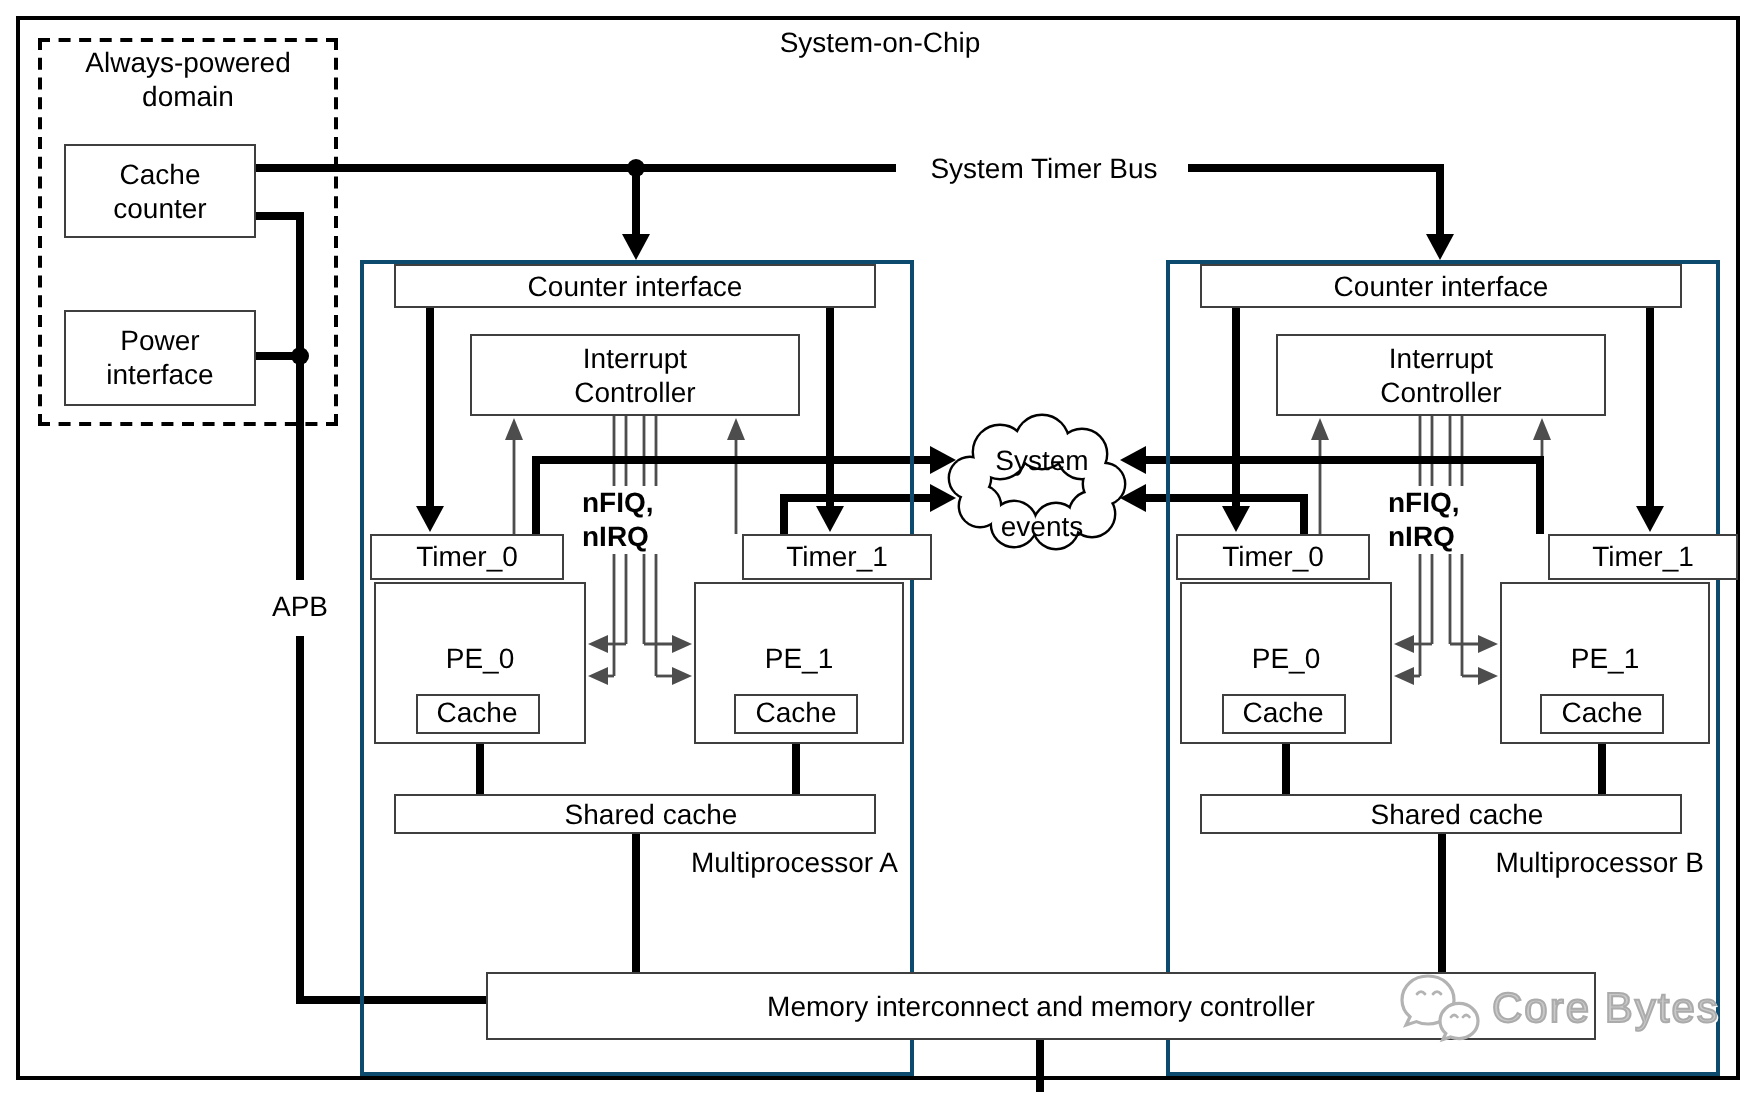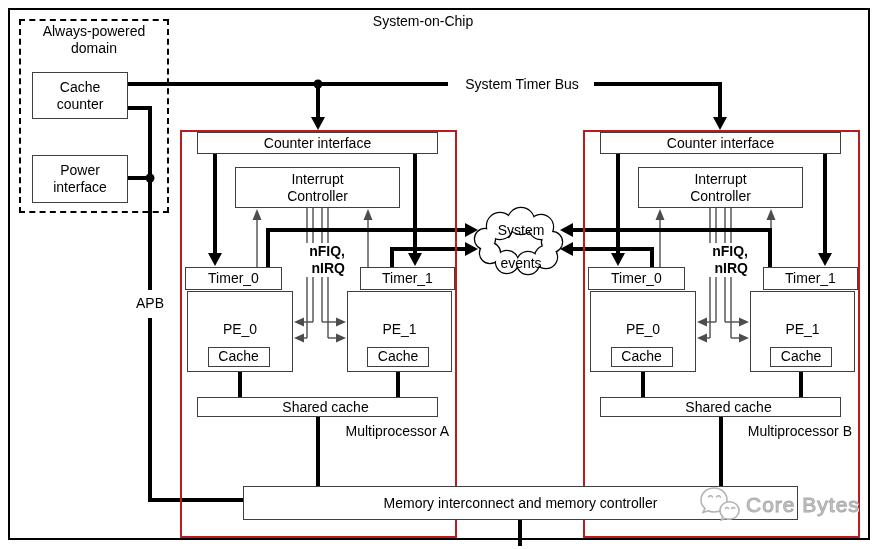--- a/index.html
+++ b/index.html
@@ -11,7 +11,7 @@
   svg.wires{position:absolute;left:0;top:0;z-index:1;}
   .abs{position:absolute;z-index:2;}
   .soc-box{left:8px;top:8px;width:862px;height:532px;border:2px solid #000;background:transparent;}
-  .soc-title{left:323px;top:13px;width:200px;text-align:center;font-size:14px;}
+  .soc-title{left:340px;top:13px;width:200px;text-align:center;font-size:14px;}
   .apd-box{left:19px;top:19px;width:150px;height:194px;border:2px dashed #000;background:transparent;}
   .apd-label{left:19px;top:23px;width:150px;text-align:center;line-height:17px;font-size:14px;}
   .apd-label span{display:inline-block;width:112px;}

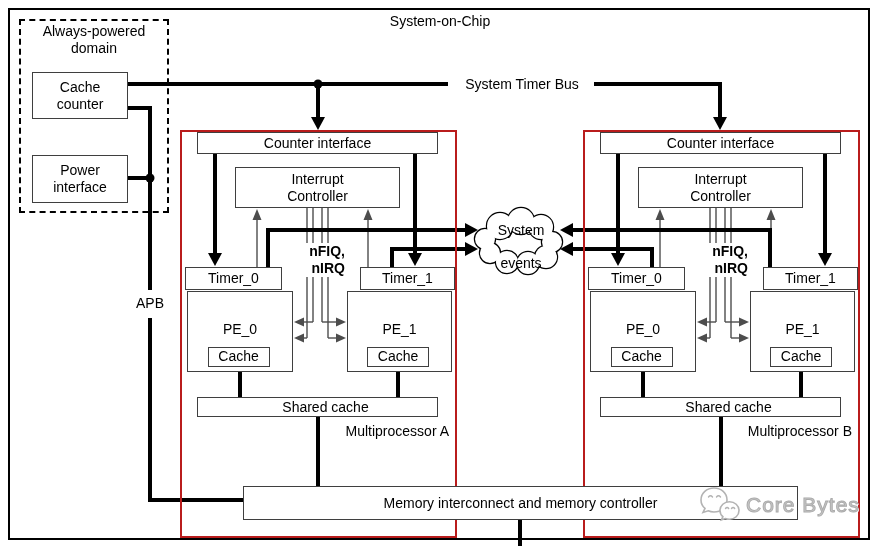--- a/index.html
+++ b/index.html
@@ -22,7 +22,7 @@
   .pwr-ctrl span{display:inline-block;width:74px;}
   .bus-label{left:450px;top:76px;width:144px;text-align:center;font-size:14px;background:#fff;}
   .apb-label{left:128px;top:295px;width:44px;text-align:center;font-size:14px;}
-  .mp{width:277px;height:408px;border:2px solid #b91c1c;background:transparent;position:absolute;z-index:2;}
+  .mp{width:277px;height:408px;border:2px solid #0c4a6e;background:transparent;position:absolute;z-index:2;}
   .mp-a{left:180px;top:130px;}
   .mp-b{left:583px;top:130px;}
   .mp .ci{position:absolute;left:15px;top:0px;width:241px;height:22px;}

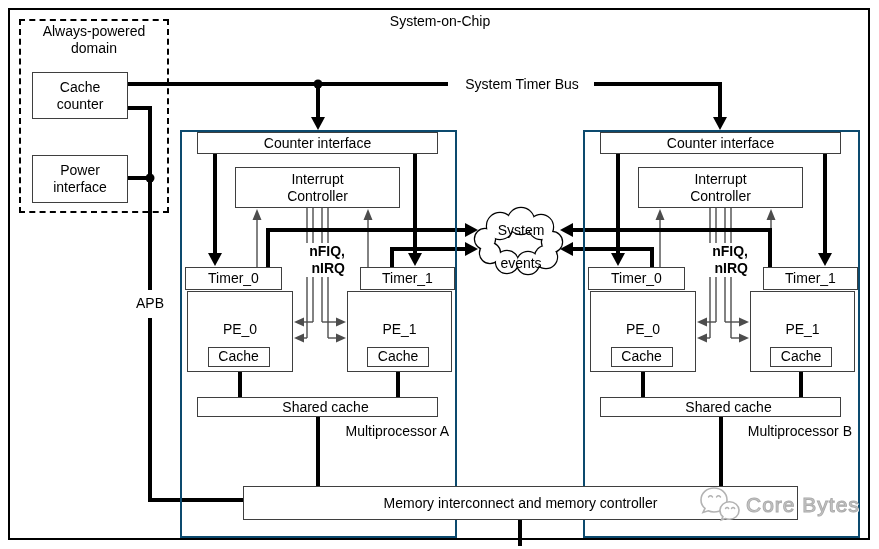--- a/index.html
+++ b/index.html
@@ -38,7 +38,7 @@
   .mp .pe1 .cache{left:19px;}
   .mp .sc{position:absolute;left:15px;top:265px;width:241px;height:20px;padding-left:16px;}
   .mp .mp-name{position:absolute;right:6px;top:291px;font-size:14px;}
-  .mp .irq{position:absolute;left:109px;top:111px;width:54px;text-align:right;
+  .mp .irq{position:absolute;left:109px;top:111px;width:54px;text-align:left;
            font-size:14px;font-weight:bold;line-height:17px;background:#fff;z-index:3;}
   .cloud-text{width:80px;text-align:center;font-size:14px;z-index:3;}
   .mem-box{left:243px;top:486px;width:555px;height:34px;}

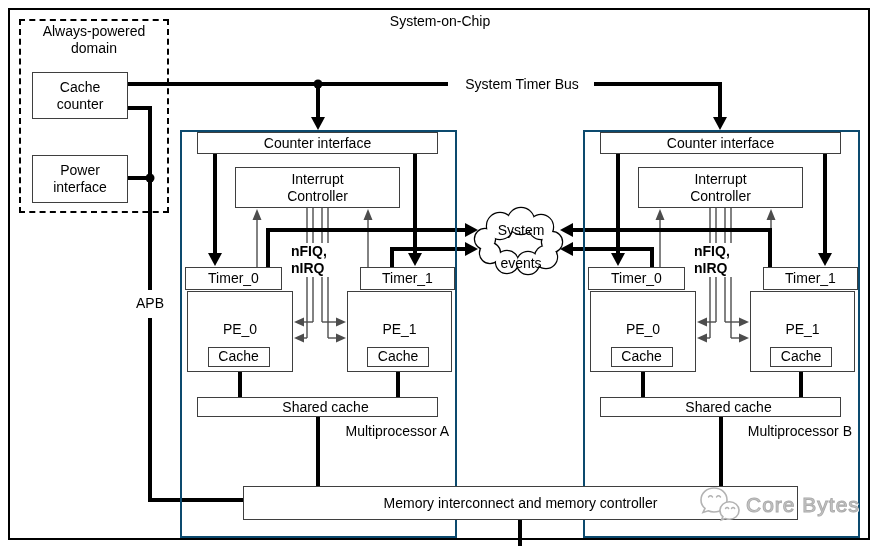--- a/index.html
+++ b/index.html
@@ -29,7 +29,7 @@
   .mp .ic{position:absolute;left:53px;top:35px;width:165px;height:41px;}
   .mp .ic span{display:inline-block;width:80px;}
   .mp .t0{position:absolute;left:3px;top:135px;width:97px;height:23px;}
-  .mp .t1{position:absolute;left:178px;top:135px;width:95px;height:23px;}
+  .mp .t1{position:absolute;left:189px;top:135px;width:95px;height:23px;}
   .mp .pe{position:absolute;top:159px;width:106px;height:81px;border:1.4px solid #3f3f3f;background:#fff;}
   .mp .pe0{left:5px;}
   .mp .pe1{left:165px;width:105px;}

